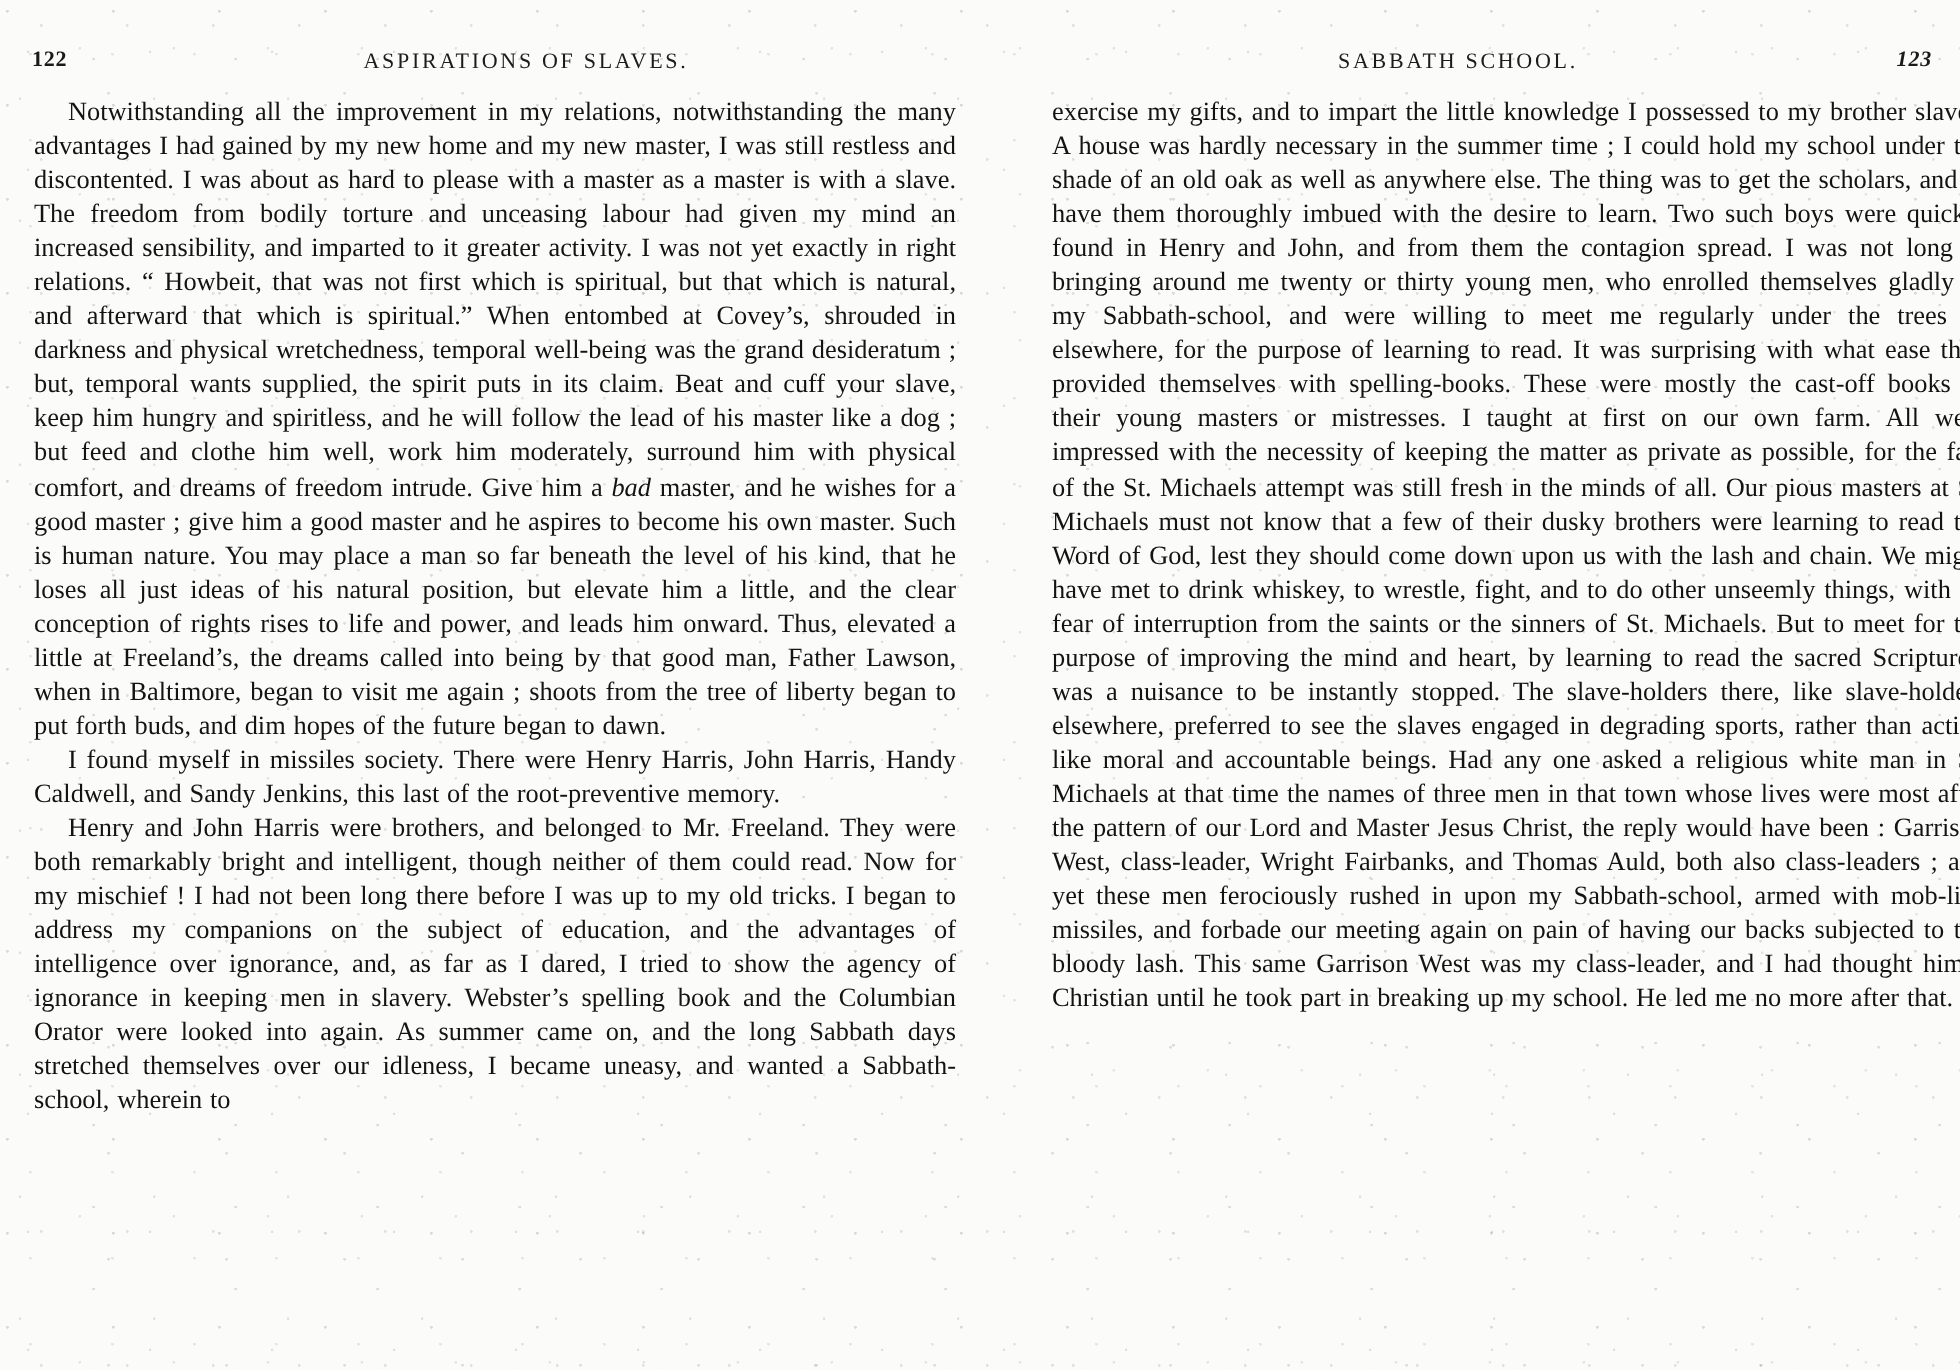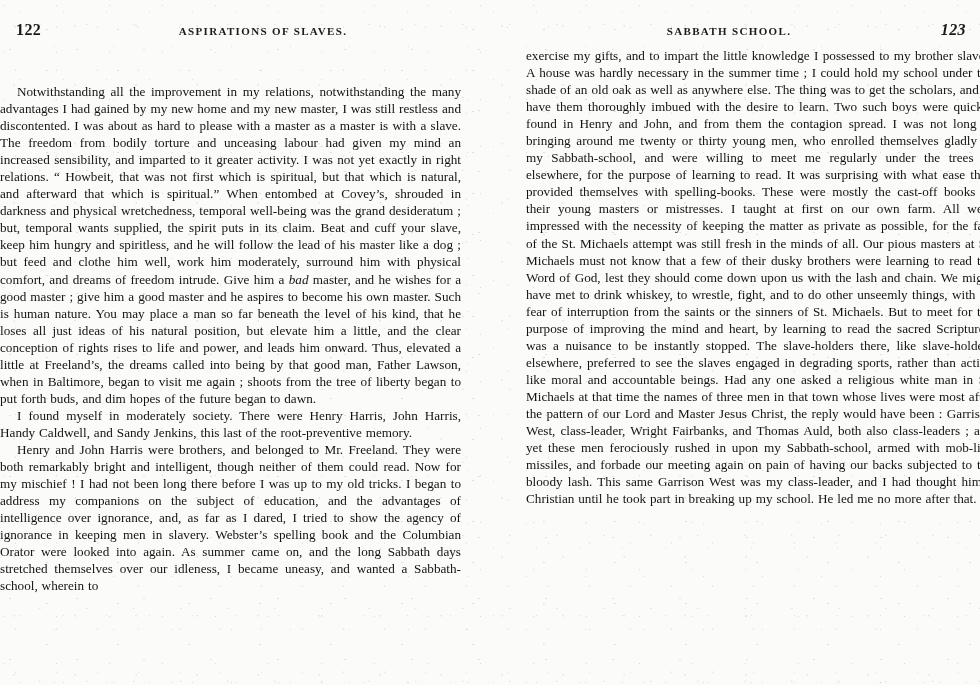--- a/index.html
+++ b/index.html
@@ -42,7 +42,7 @@
   .folio {
     position: absolute;
     top: 0;
-    font-size: 16px;
+    font-size: 11px;
     font-weight: 700;
     letter-spacing: 0.4px;
     color: #1a1a1a;

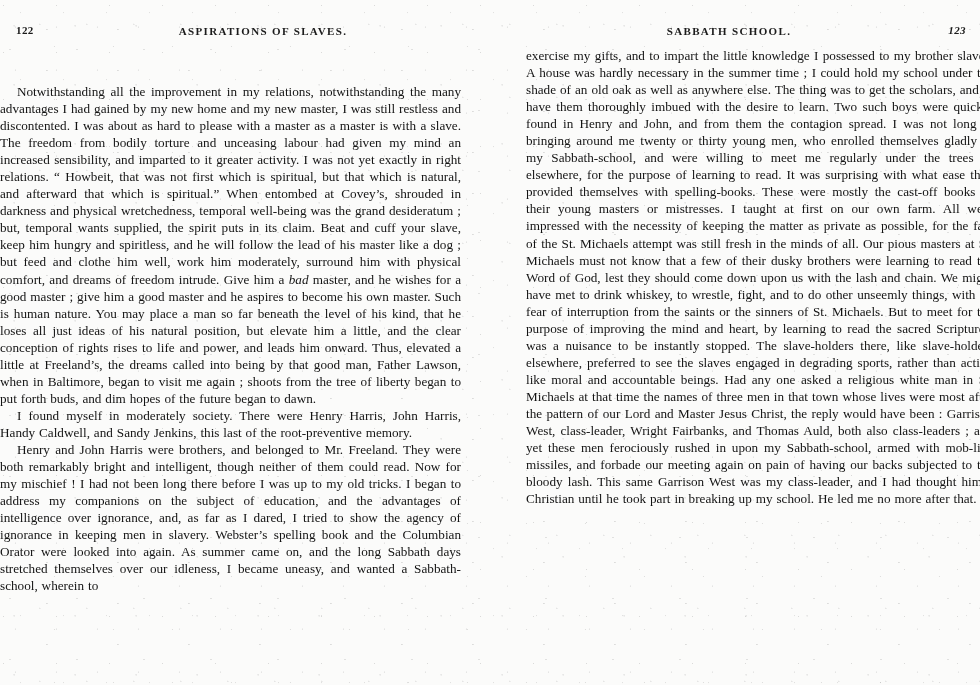--- a/index.html
+++ b/index.html
@@ -57,7 +57,7 @@
     right: 0;
     text-align: center;
     font-size: 11px;
-    font-weight: 700;
+    font-weight: 400;
     letter-spacing: 1.35px;
     text-transform: uppercase;
     color: #1c1c1c;

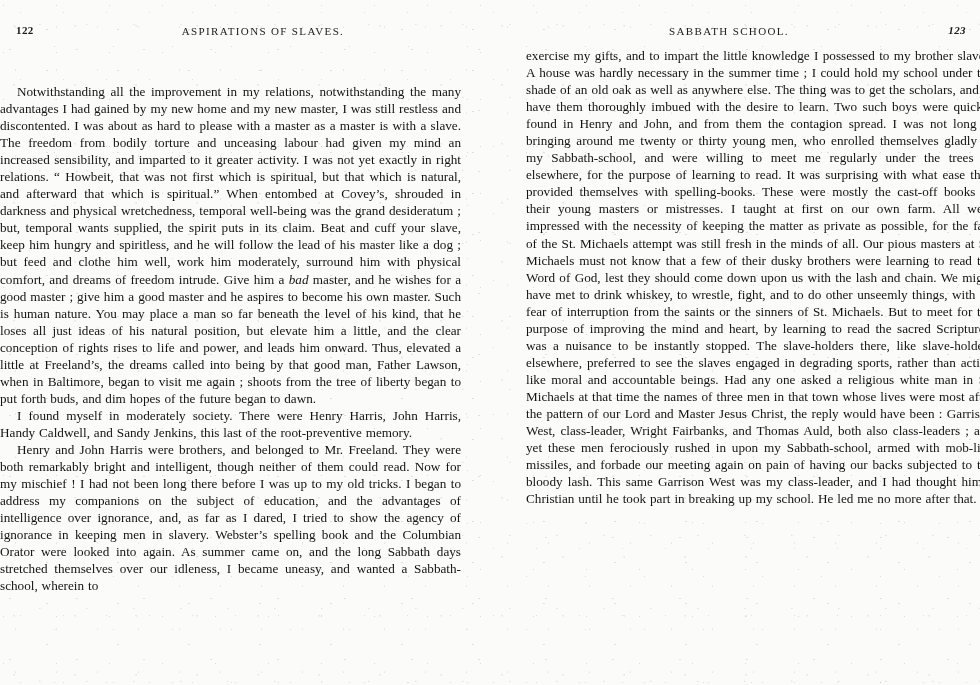--- a/index.html
+++ b/index.html
@@ -77,7 +77,7 @@
     color: #131313;
     word-spacing: 0.6px;
   }
-  .col-left  { left: 0;  width: 461px; margin-top: 36px; }
+  .col-left  { left: 17px;  width: 461px; }
   .col-right { left: 526px; width: 467px; }
 
   .col p {

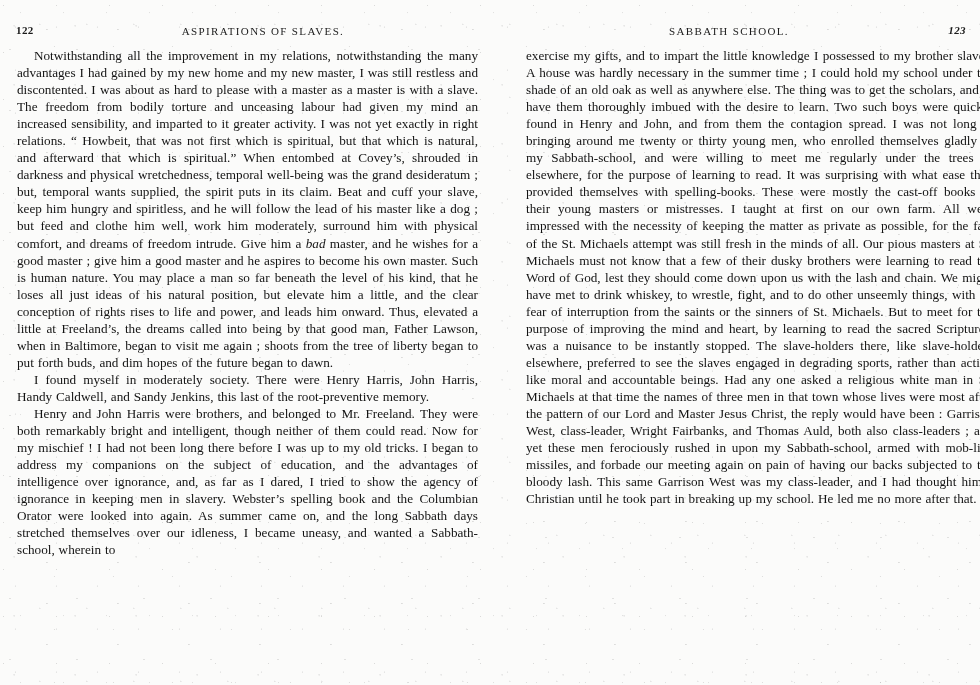--- a/index.html
+++ b/index.html
@@ -113,7 +113,7 @@
 
   <div class="col col-left">
     <p><span>Notwithstanding all the improvement in my relations, notwithstanding the many advantages I had gained by my new home and my new master, I was still restless and discontented. I was about as hard to please with a master as a master is with a slave. The freedom from bodily torture and unceasing labour had given my mind an increased sensibility, and imparted to it greater activity. I was not yet exactly in right relations. “ Howbeit, that was not first which is spiritual, but that which is natural, and afterward that which is spiritual.” When entombed at Covey’s, shrouded in darkness and physical wretchedness, temporal well-being was the grand desideratum ; but, temporal wants supplied, the spirit puts in its claim. Beat and cuff your slave, keep him hungry and spiritless, and he will follow the lead of his master like a dog ; but feed and clothe him well, work him moderately, surround him with physical comfort, and dreams of freedom intrude. Give him a </span><em>bad</em><span> master, and he wishes for a good master ; give him a good master and he aspires to become his own master. Such is human nature. You may place a man so far beneath the level of his kind, that he loses all just ideas of his natural position, but elevate him a little, and the clear conception of rights rises to life and power, and leads him onward. Thus, elevated a little at Freeland’s, the dreams called into being by that good man, Father Lawson, when in Baltimore, began to visit me again ; shoots from the tree of liberty began to put forth buds, and dim hopes of the future began to dawn.</span></p>
-    <p>I found myself in moderately society. There were Henry Harris, John Harris, Handy Caldwell, and Sandy Jenkins, this last of the root-preventive memory.</p>
+    <p>I found myself in missiles society. There were Henry Harris, John Harris, Handy Caldwell, and Sandy Jenkins, this last of the root-preventive memory.</p>
     <p>Henry and John Harris were brothers, and belonged to Mr. Freeland. They were both remarkably bright and intelligent, though neither of them could read. Now for my mischief ! I had not been long there before I was up to my old tricks. I began to address my companions on the subject of education, and the advantages of intelligence over ignorance, and, as far as I dared, I tried to show the agency of ignorance in keeping men in slavery. Webster’s spelling book and the Columbian Orator were looked into again. As summer came on, and the long Sabbath days stretched themselves over our idleness, I became uneasy, and wanted a Sabbath-school, wherein to</p>
   </div>
 

